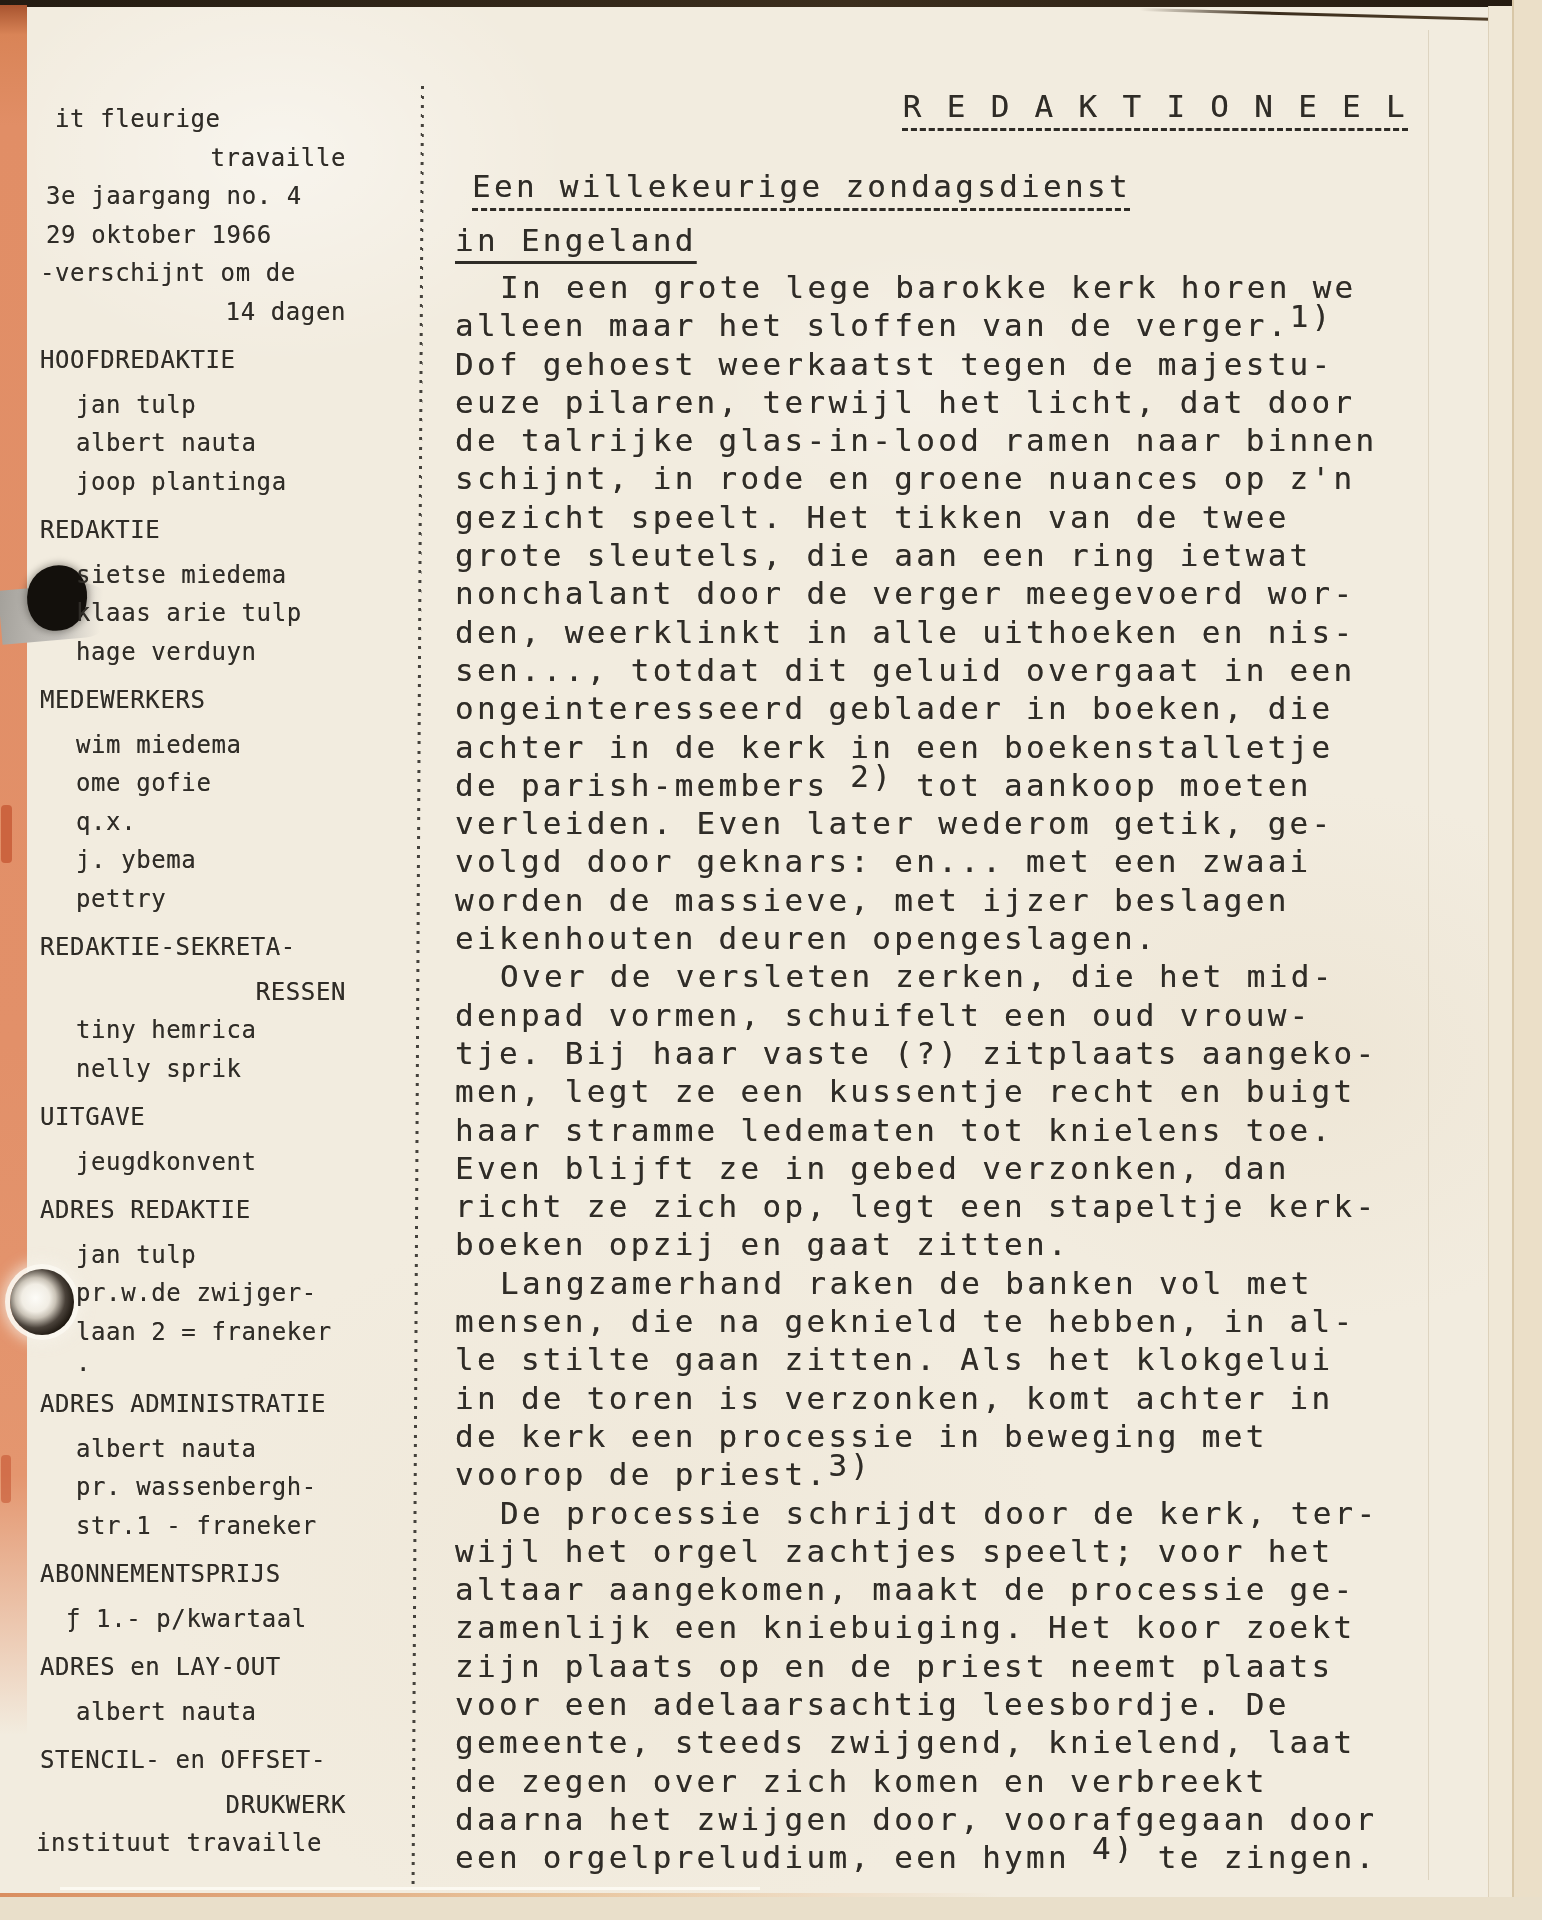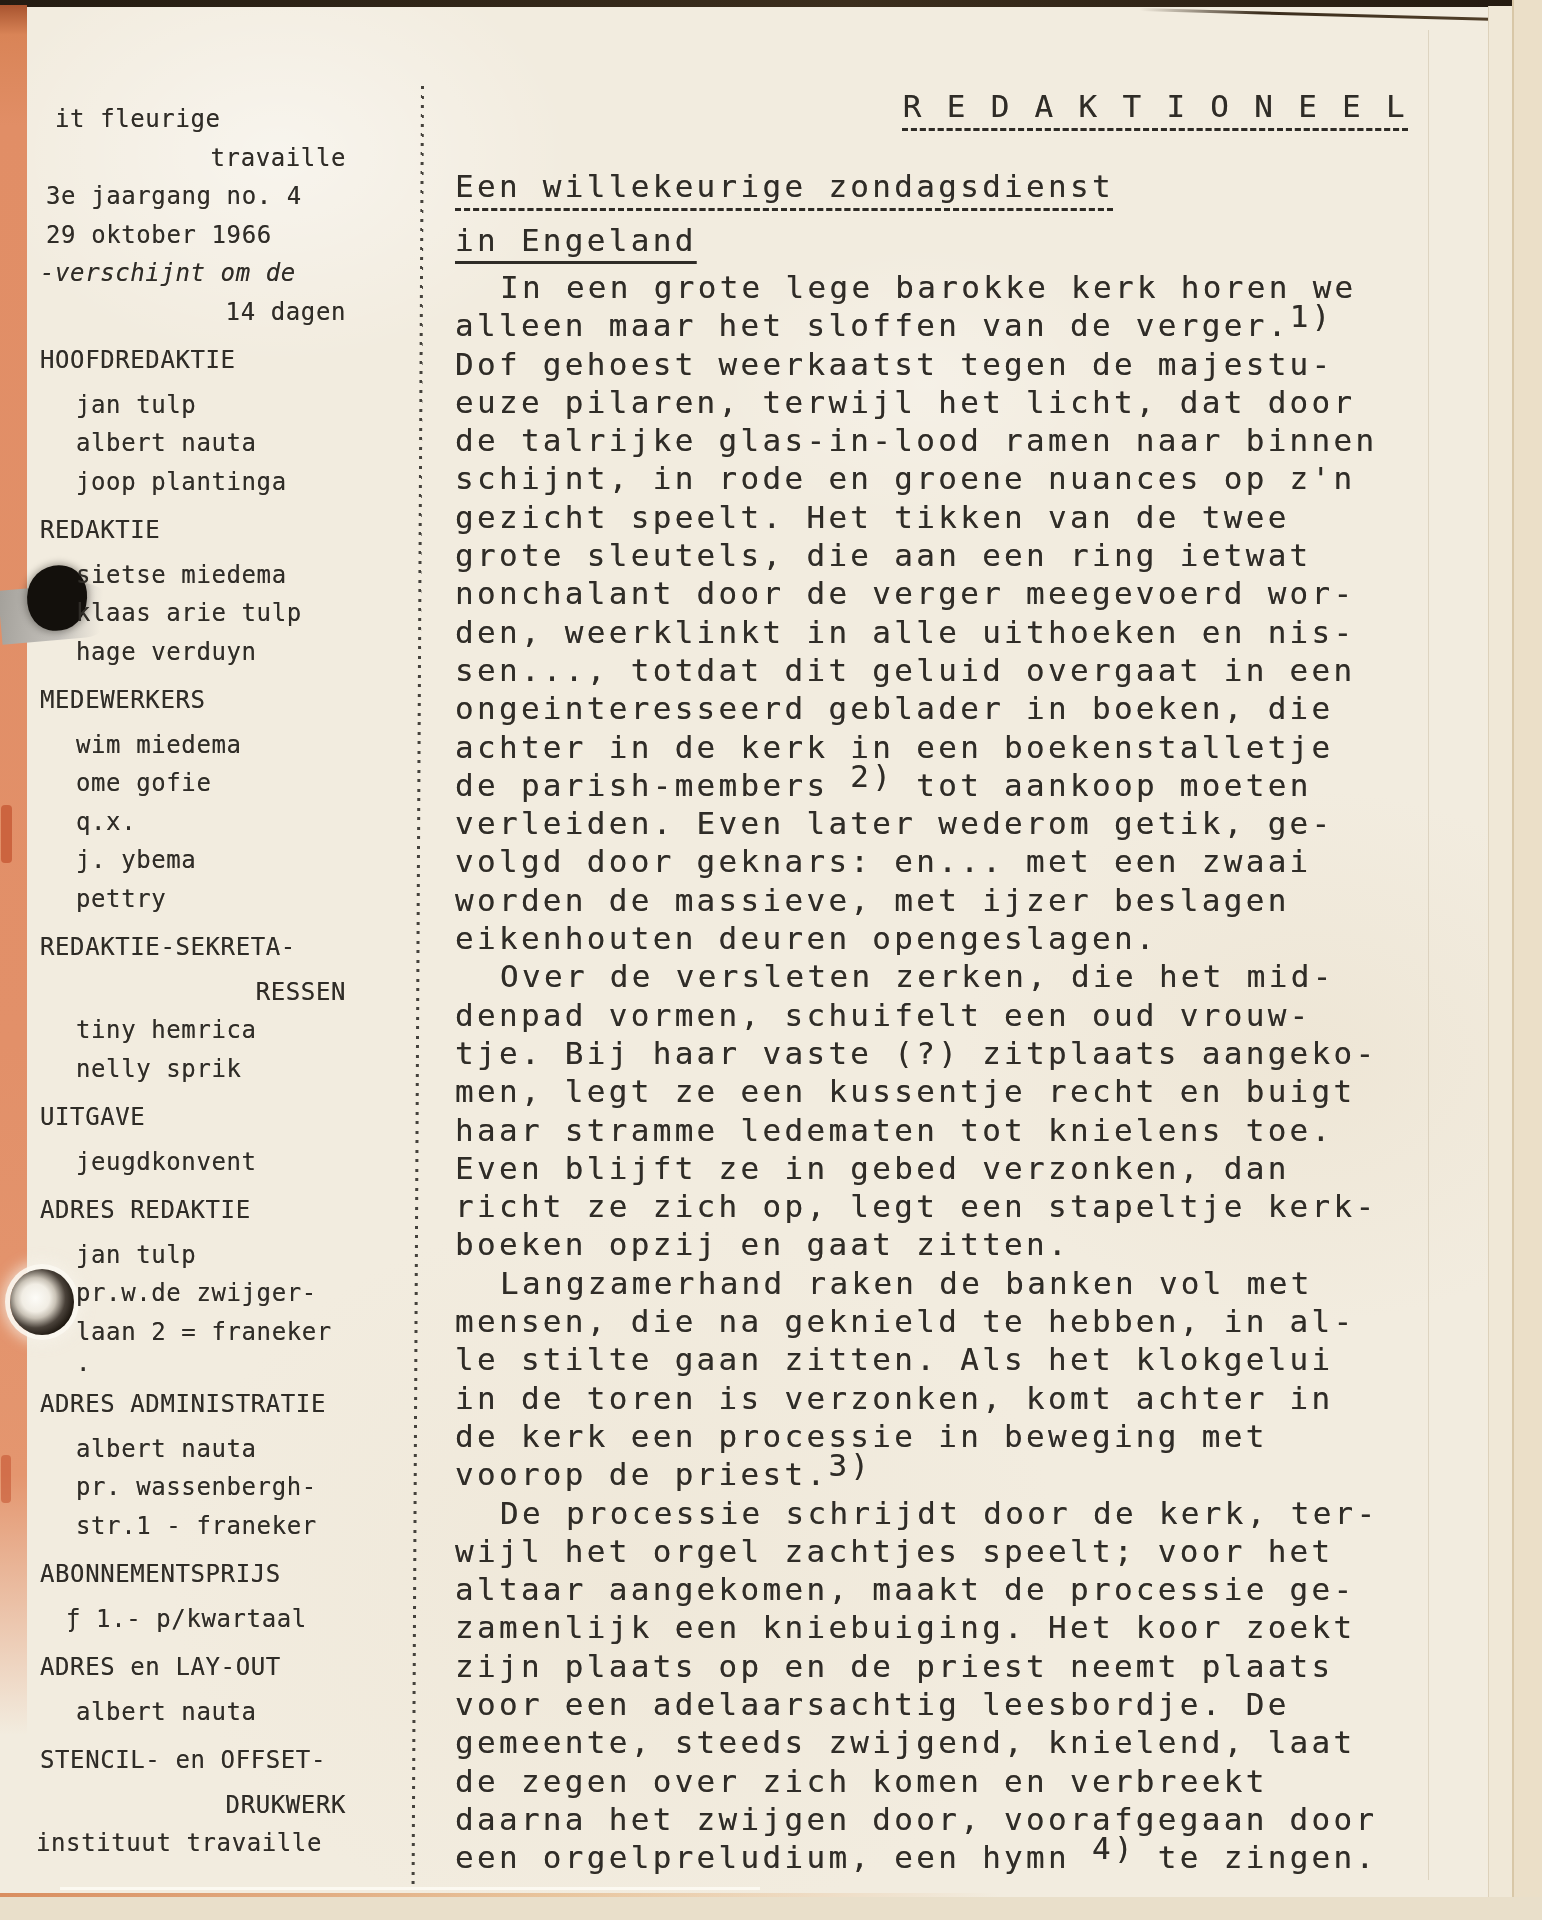--- a/index.html
+++ b/index.html
@@ -67,7 +67,7 @@
     font-size:31px;letter-spacing:3.3px;text-shadow:0 0 .5px rgba(47,44,39,.55);}
   .kicker{position:absolute;top:88px;left:0;width:953px;text-align:right;}
   .kicker span{text-decoration:underline dashed;text-decoration-thickness:3px;text-underline-offset:11px;}
-  .title1{position:absolute;top:168px;left:0;}
+  .title1{position:absolute;top:168px;left:17px;}
   .title1 span{text-decoration:underline dashed;text-decoration-thickness:3px;text-underline-offset:11px;}
   .title2{position:absolute;top:222px;left:0;width:953px;text-align:left;}
   .title2 span{text-decoration:underline solid;text-decoration-thickness:3px;text-underline-offset:10px;}

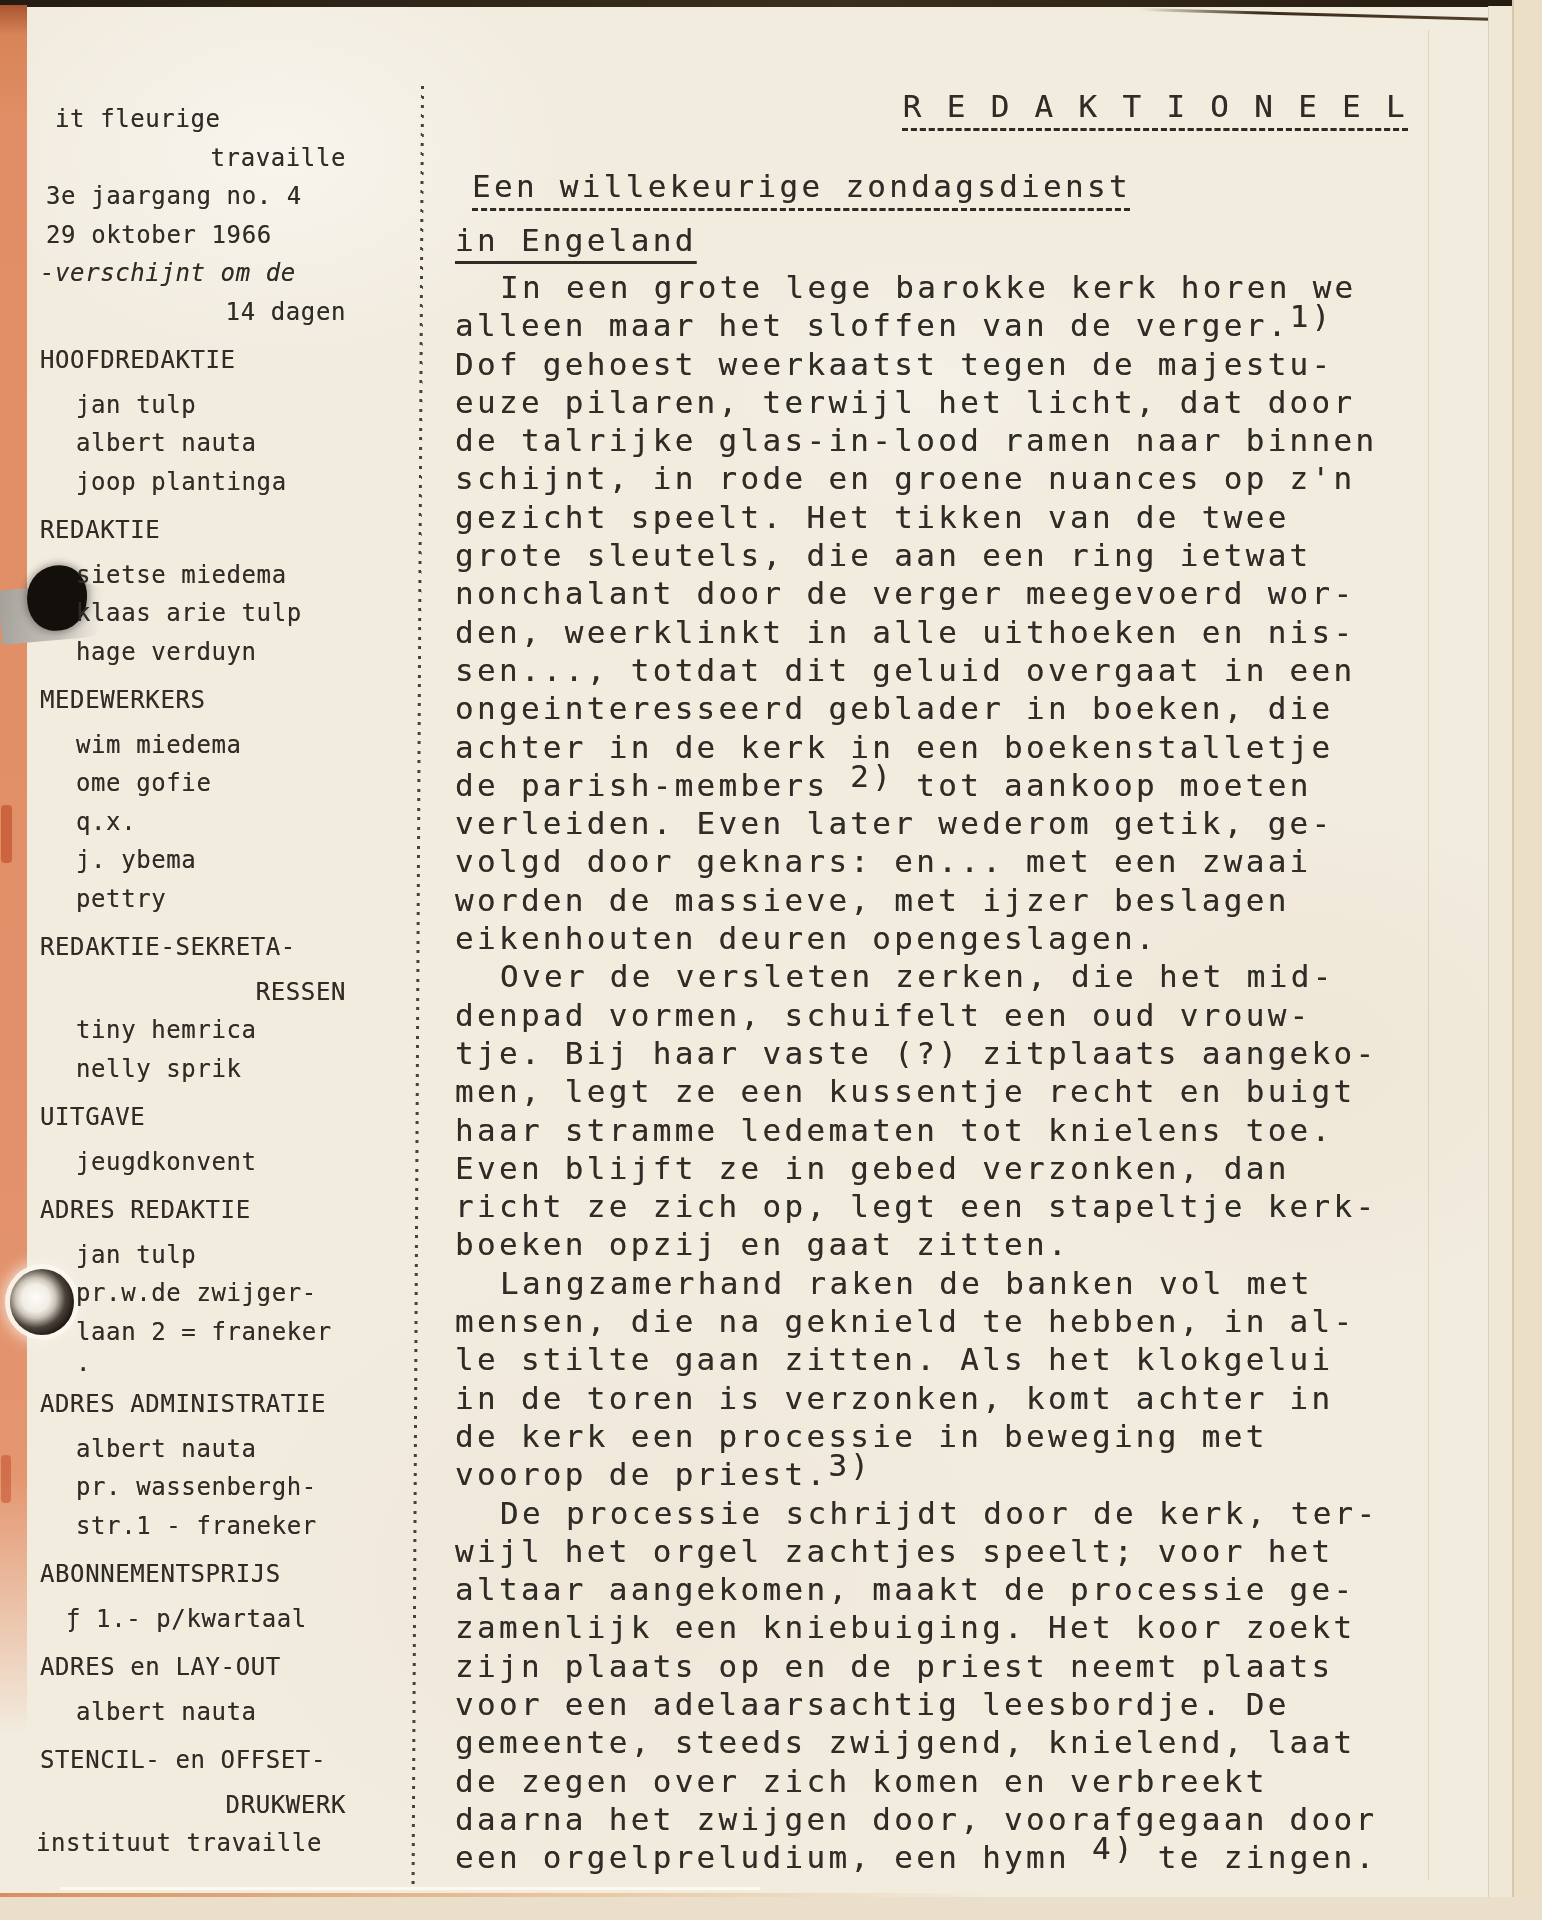--- a/index.html
+++ b/index.html
@@ -54,7 +54,7 @@
     text-shadow:0 0 .5px rgba(47,44,39,.55);}
   .ml{line-height:38.5px;white-space:pre;}
   .ml.h{margin:10px 0 6px;padding-left:4px;}
-  .ml.f{padding-left:4px;font-style:italic;}
+  .ml.f{padding-left:4px;}
   .ml.i0{padding-left:10px;}
   .ml.i1{padding-left:19px;}
   .ml.i2{padding-left:40px;}

